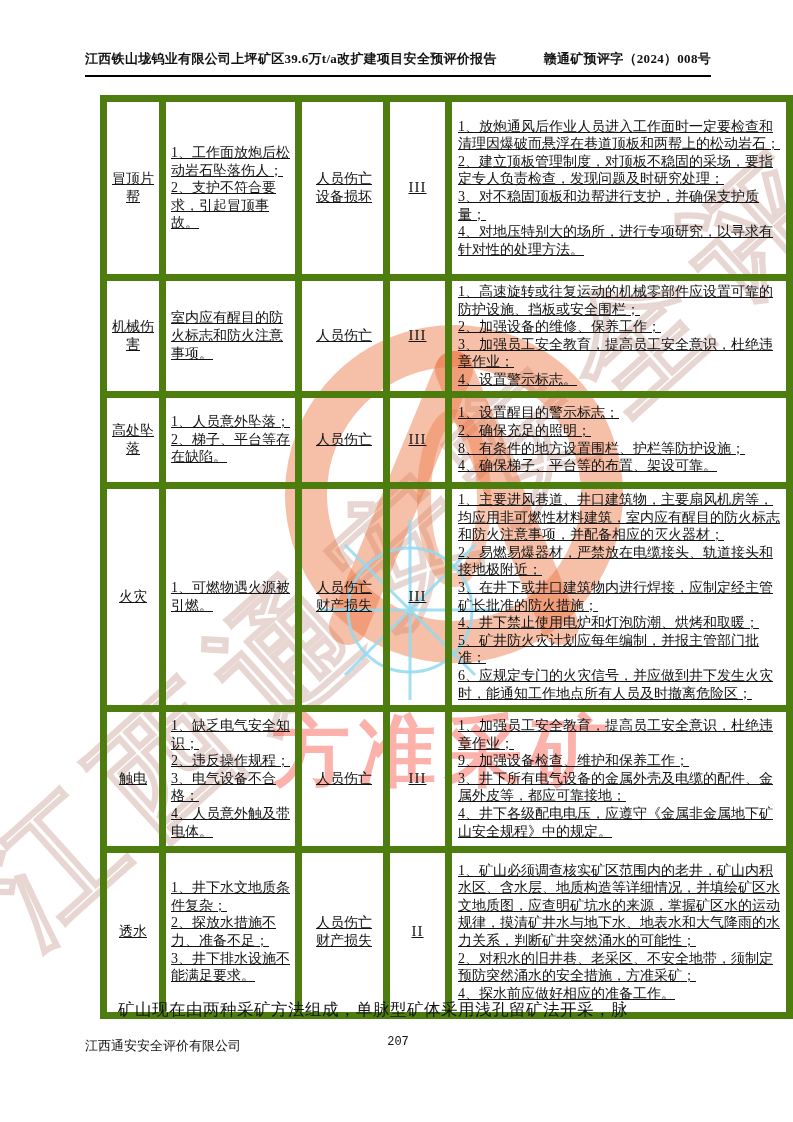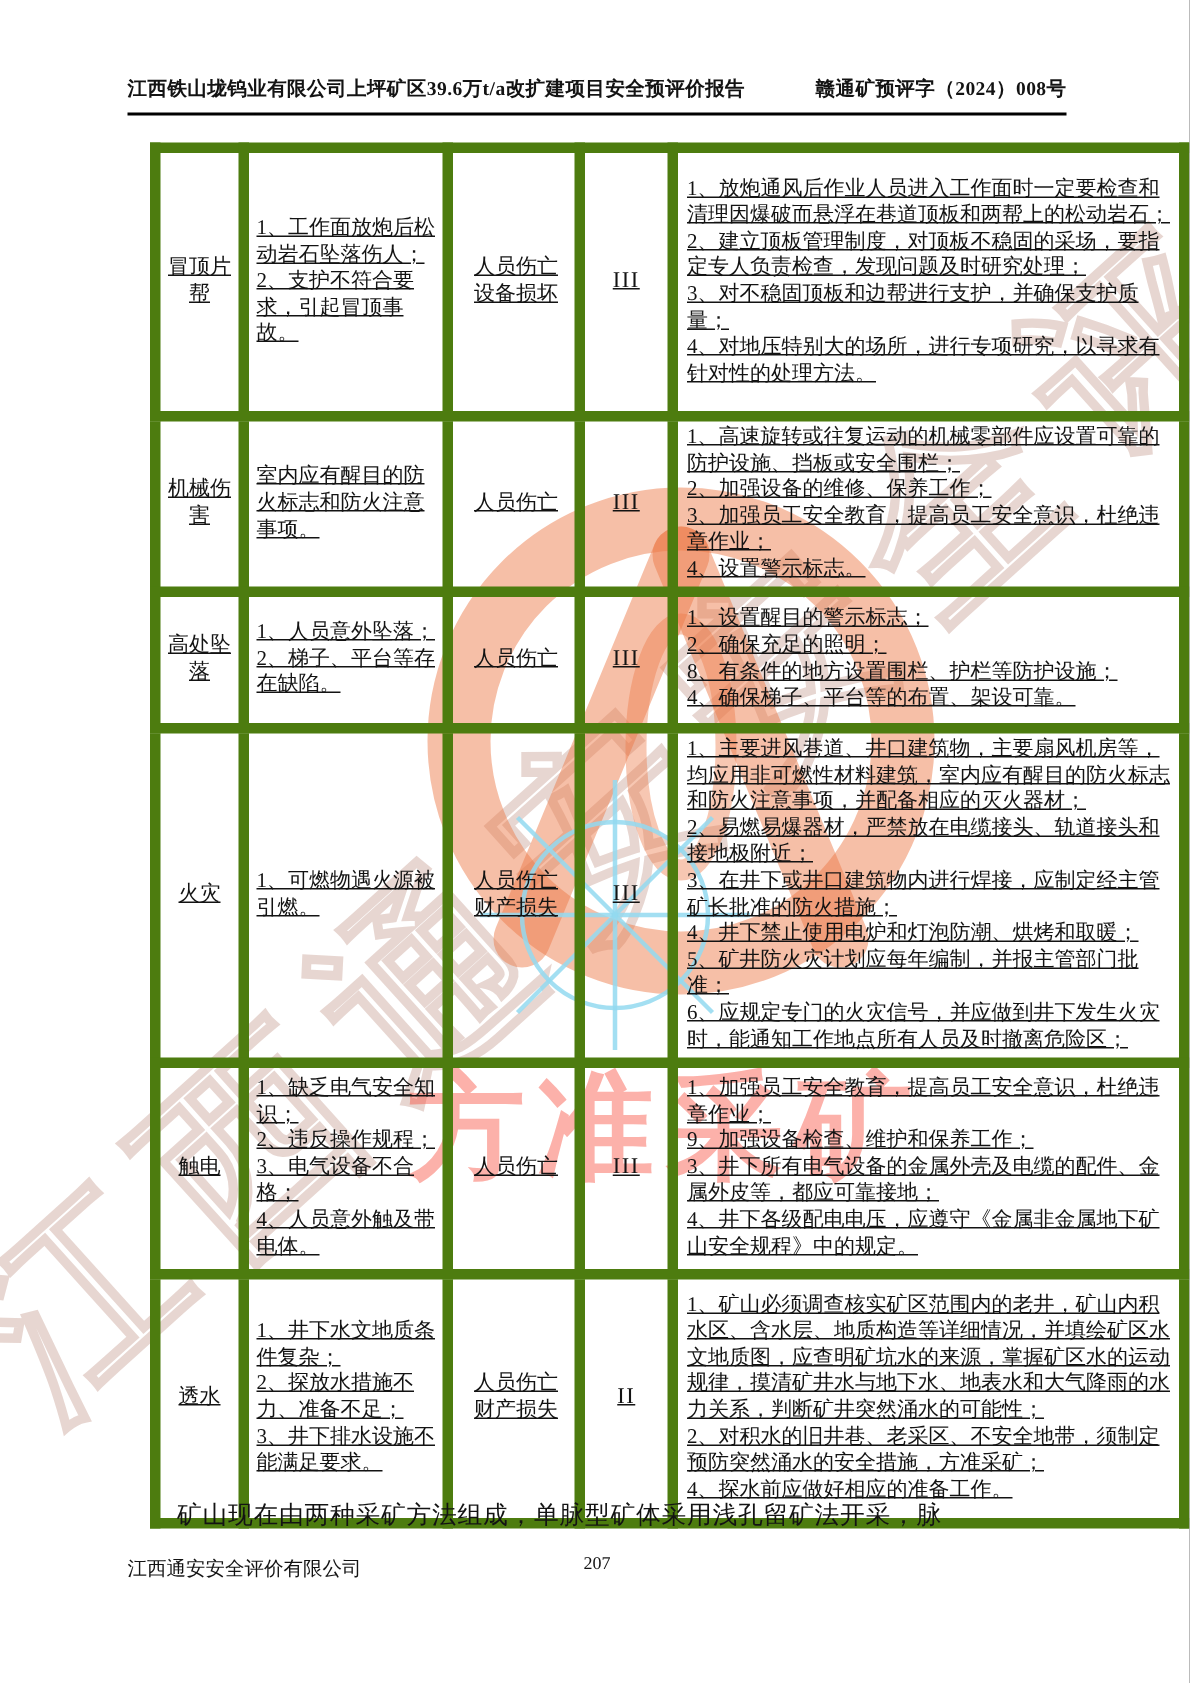--- a/index.html
+++ b/index.html
@@ -68,7 +68,7 @@
   
   .doc-footer{position:absolute;left:85px;right:82px;top:1037px;z-index:2;font-size:13px;}
   .footer-company{position:absolute;left:0;top:0;}
-  .footer-page{position:absolute;left:0;right:0;text-align:center;top:-2px;font-size:12px;font-family:Liberation Serif, serif;}
+  .footer-page{position:absolute;left:0;right:0;text-align:center;top:-2px;font-size:12px;font-family:Liberation Mono, monospace;}
 </style>
 </head>
 <body>

